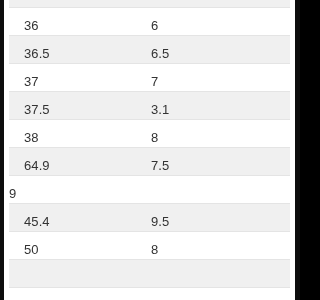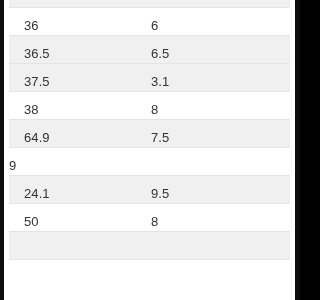--- a/index.html
+++ b/index.html
@@ -115,6 +115,10 @@
           <span class="cell cell-eu">36.5</span>
           <span class="cell cell-us">6.5</span>
         </div>
+        <div class="row">
+          <span class="cell cell-eu">37</span>
+          <span class="cell cell-us">7</span>
+        </div>
         <div class="row shaded">
           <span class="cell cell-eu">37.5</span>
           <span class="cell cell-us">3.1</span>

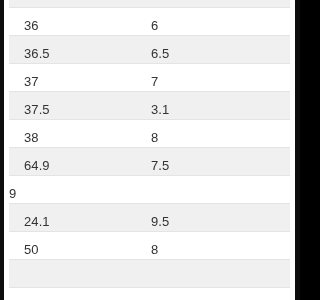--- a/index.html
+++ b/index.html
@@ -135,7 +135,7 @@
           <span class="cell cell-us">9</span>
         </div>
         <div class="row shaded">
-          <span class="cell cell-eu">24.1</span>
+          <span class="cell cell-eu">45.4</span>
           <span class="cell cell-us">9.5</span>
         </div>
         <div class="row">

